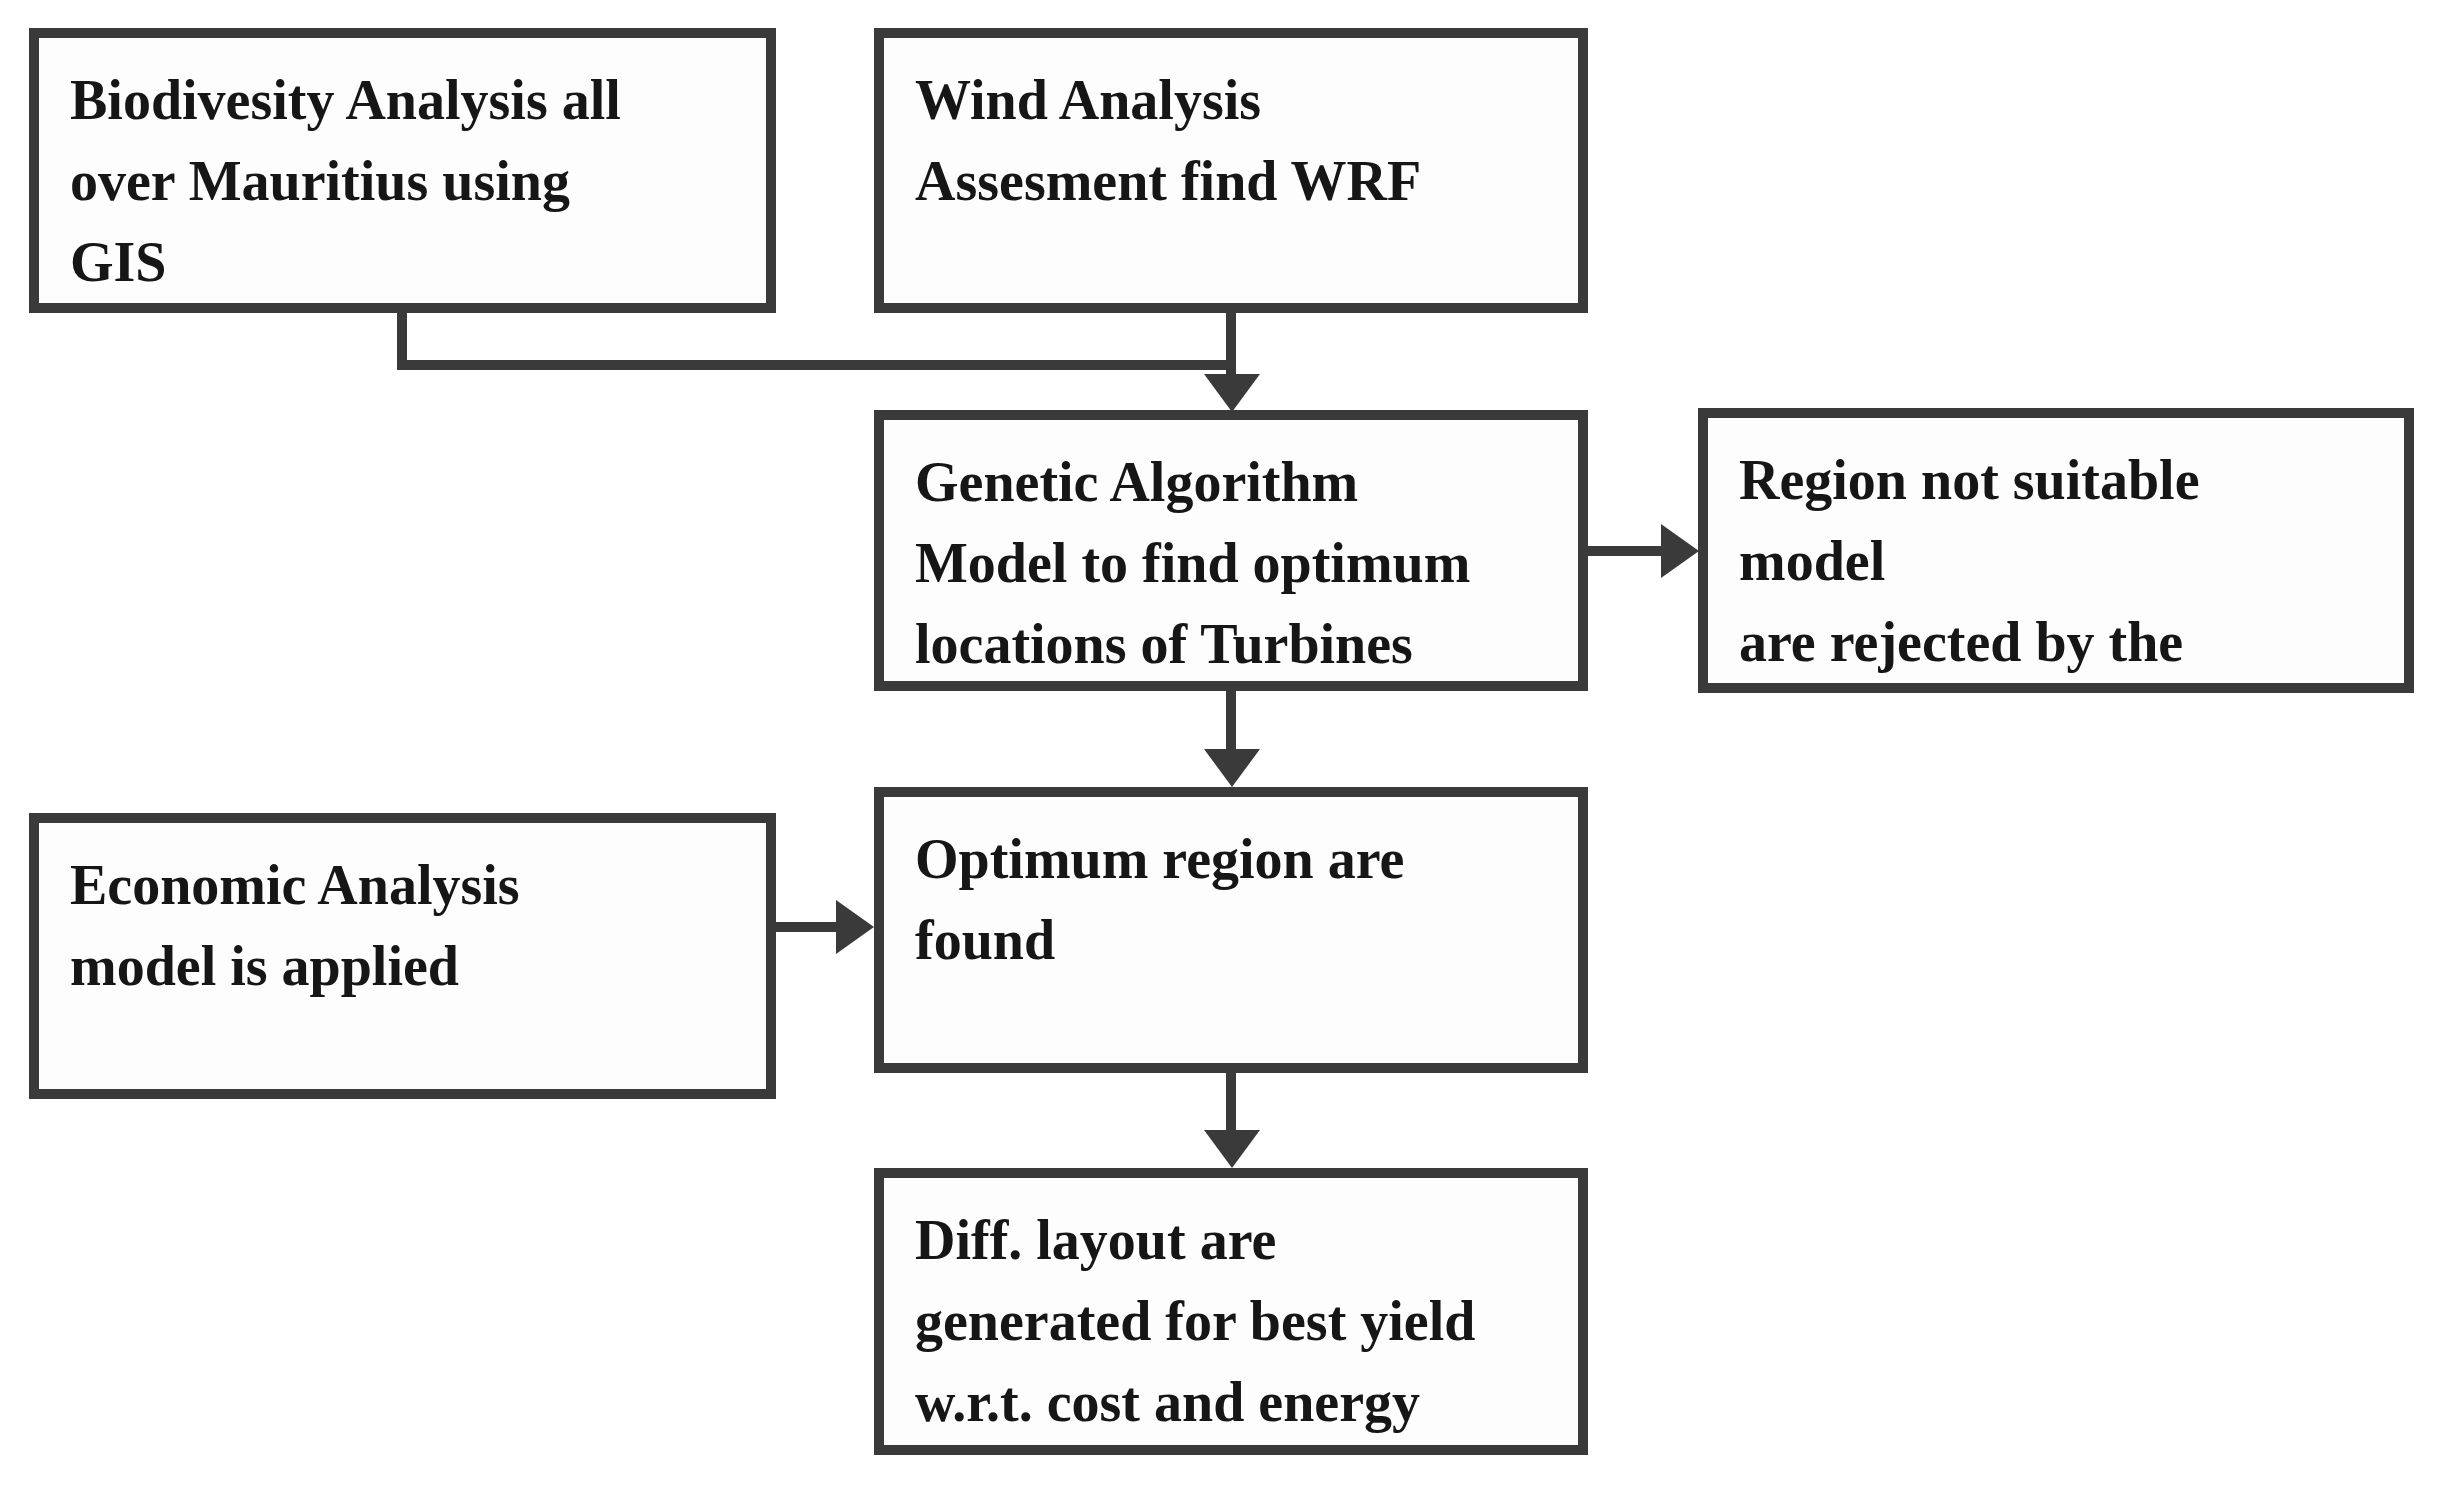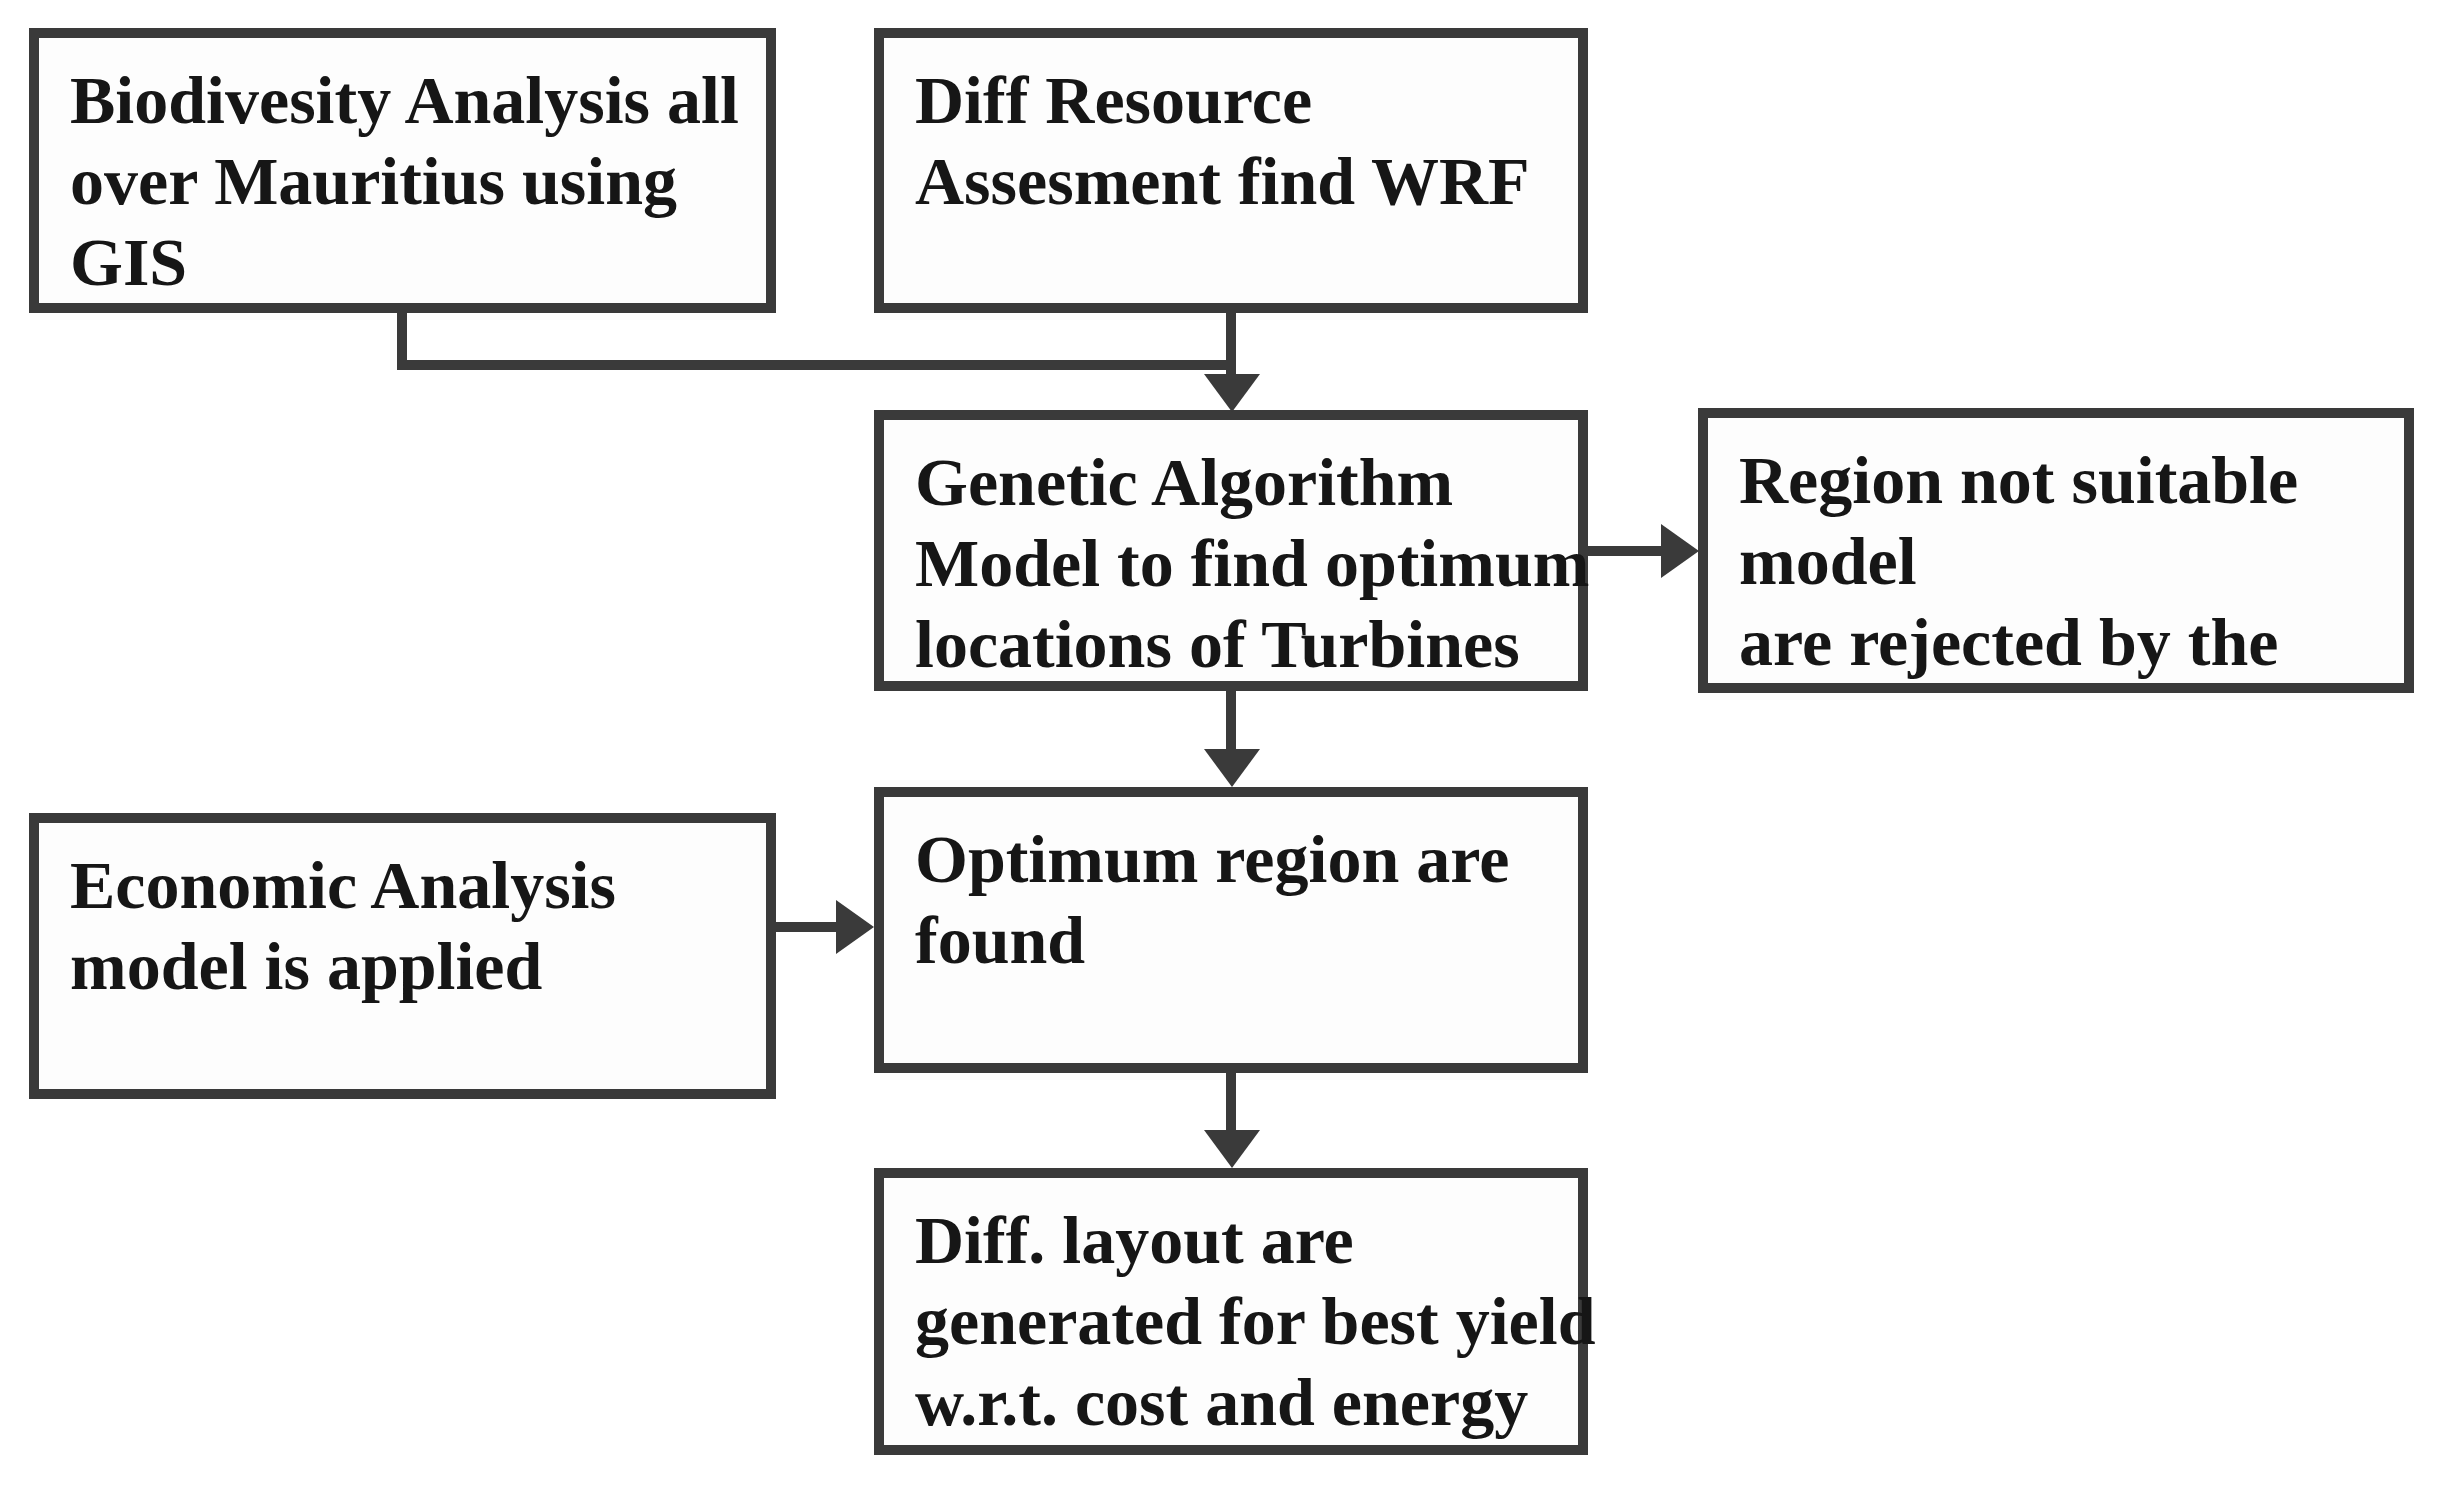--- a/index.html
+++ b/index.html
@@ -24,7 +24,7 @@
     background: var(--box_fill);
     color: var(--text);
     font-weight: bold;
-    font-size: 68px;
+    font-size: 56px;
     line-height: 81px;
     padding: 22.4px 31px;
   }

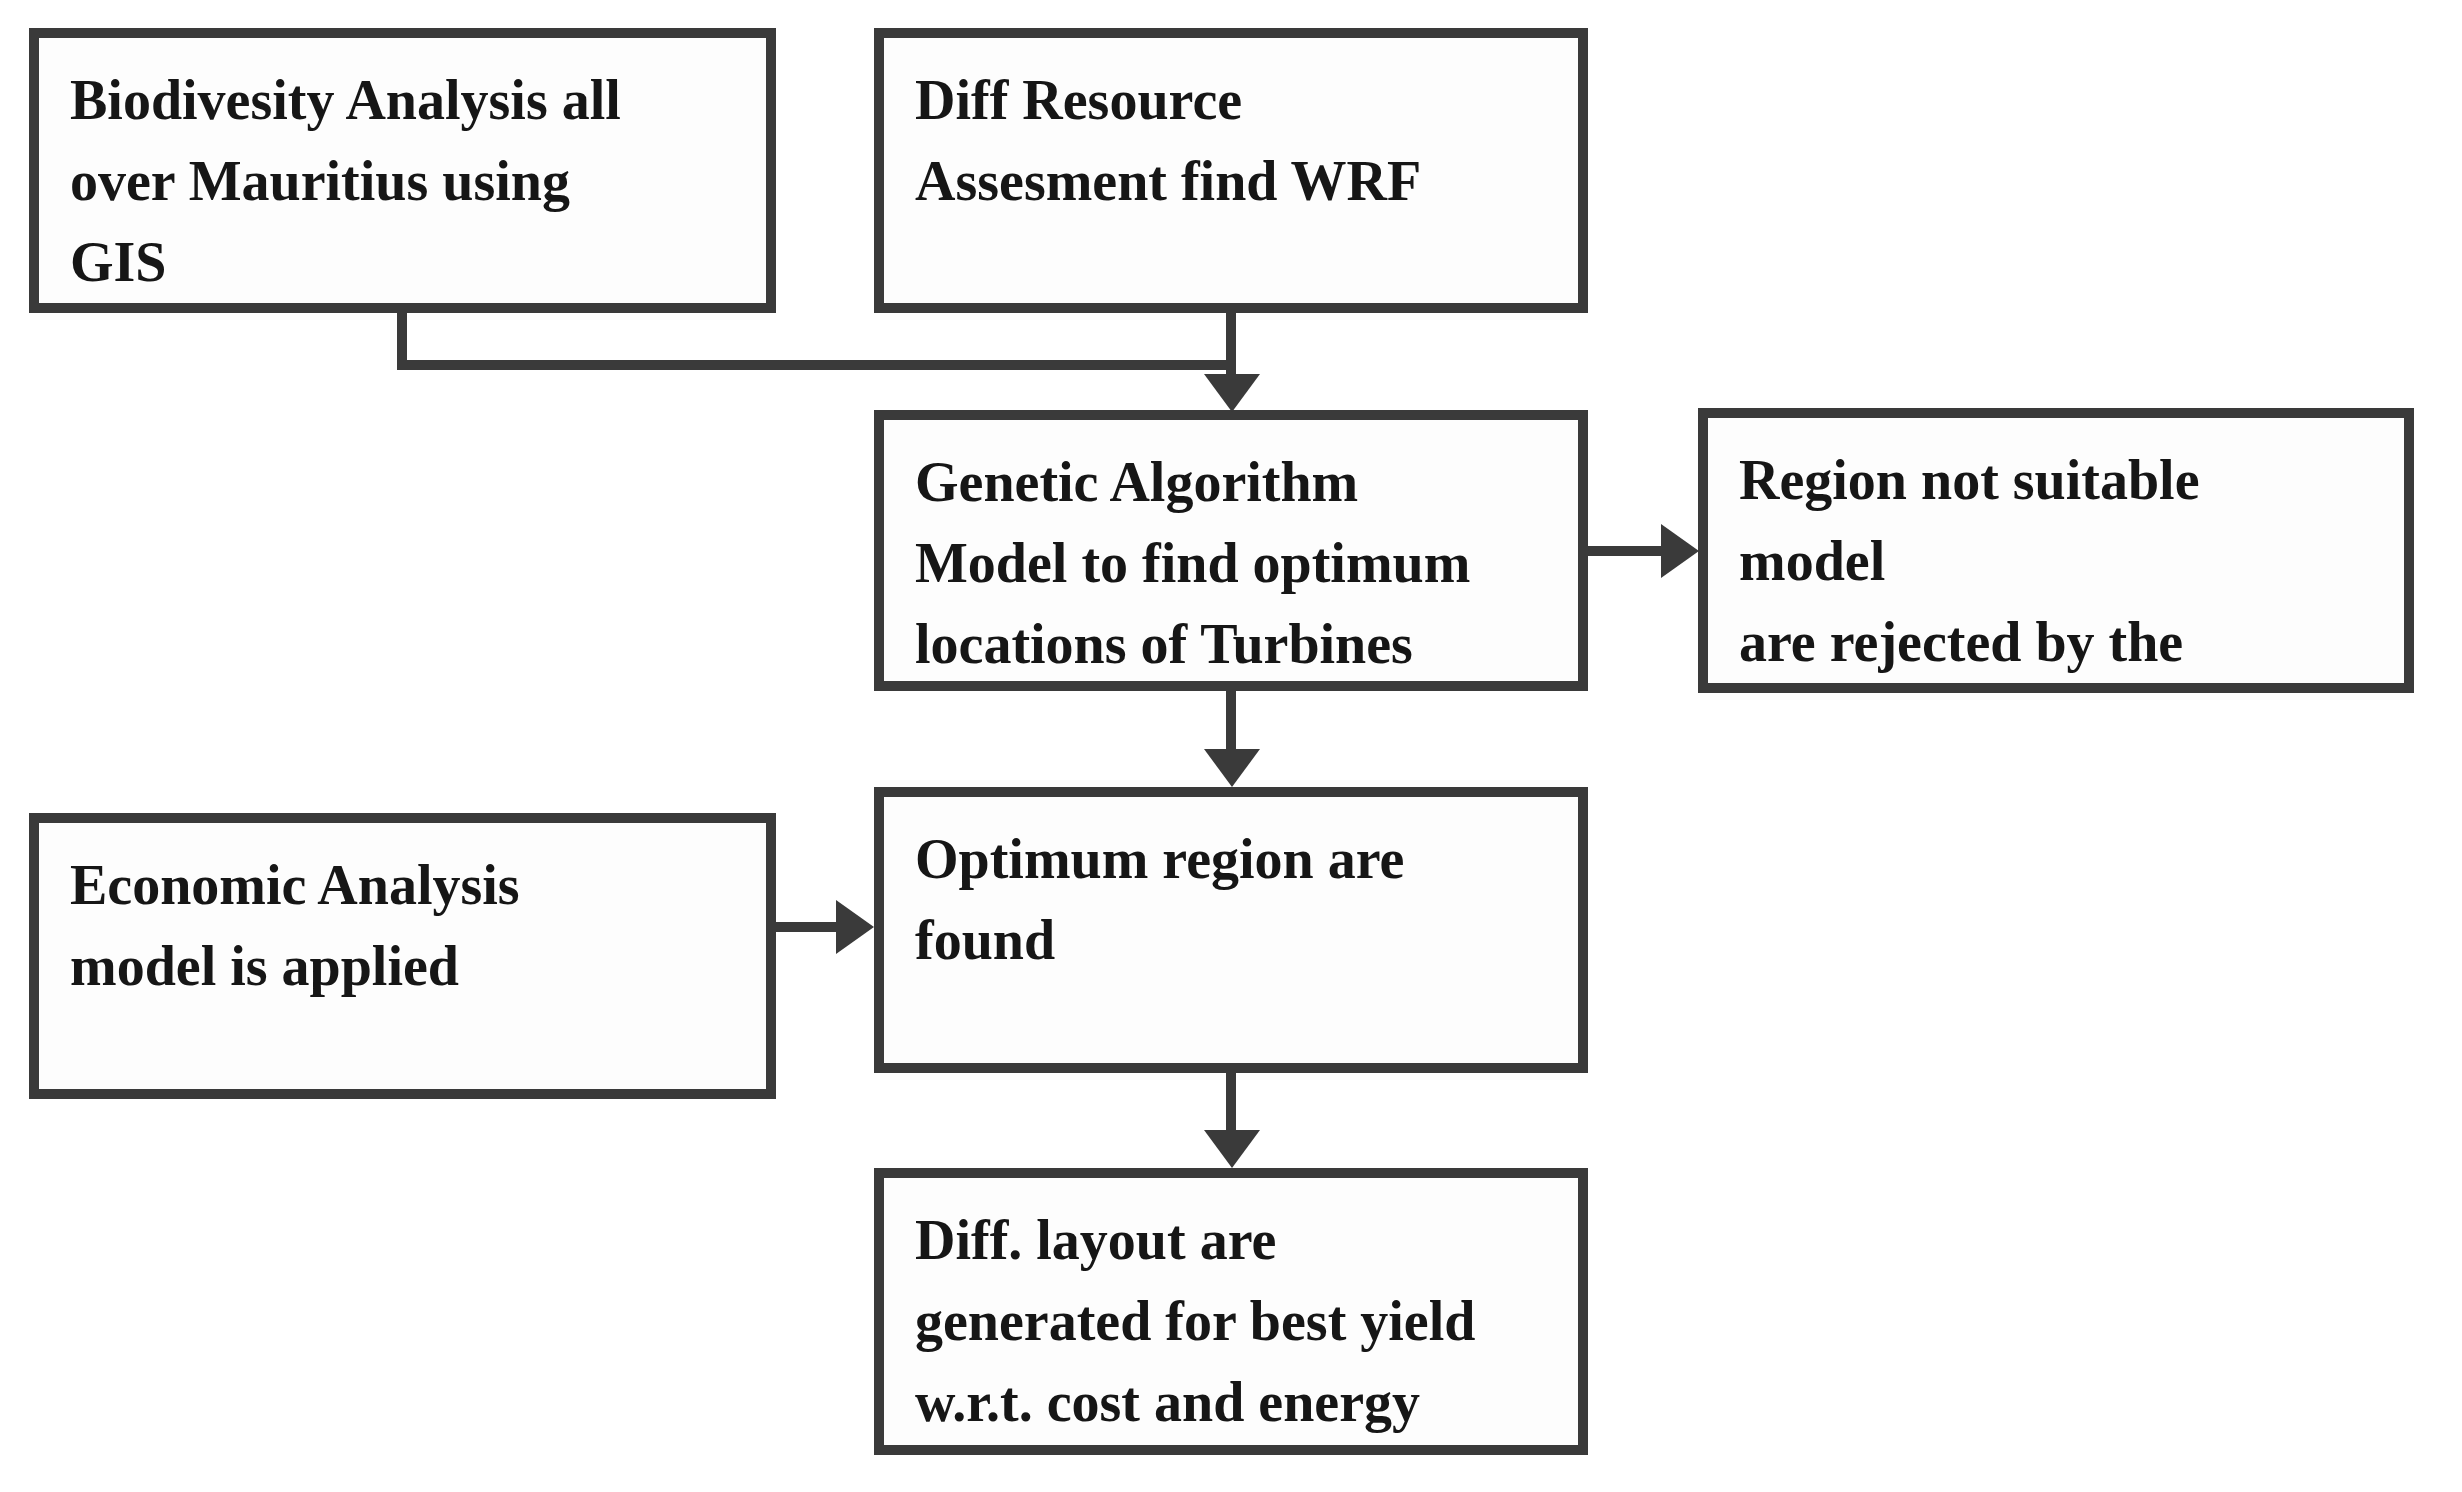--- a/index.html
+++ b/index.html
@@ -76,7 +76,7 @@
   </div>
 
   <div class="box" id="box-wind">
-    <div class="line">Diff Resource</div>
+    <div class="line">Wind Analysis</div>
     <div class="line">Assesment find WRF</div>
   </div>
 

